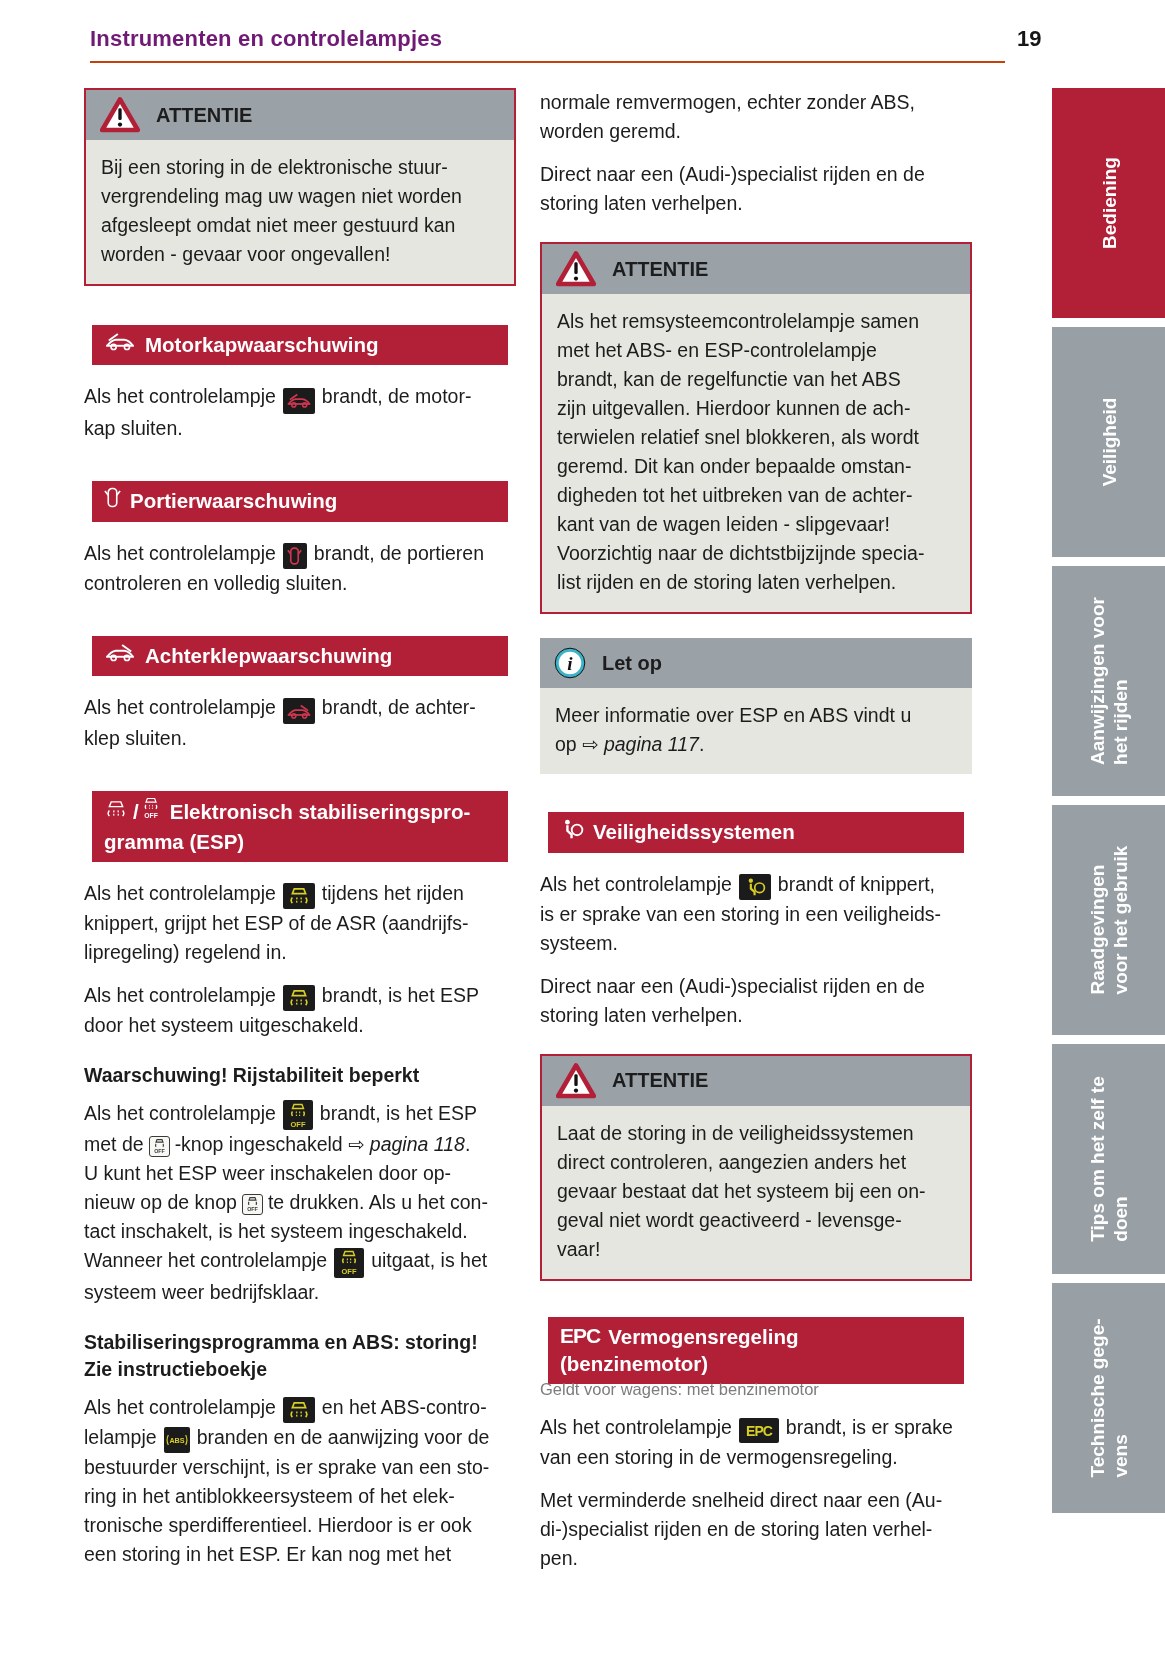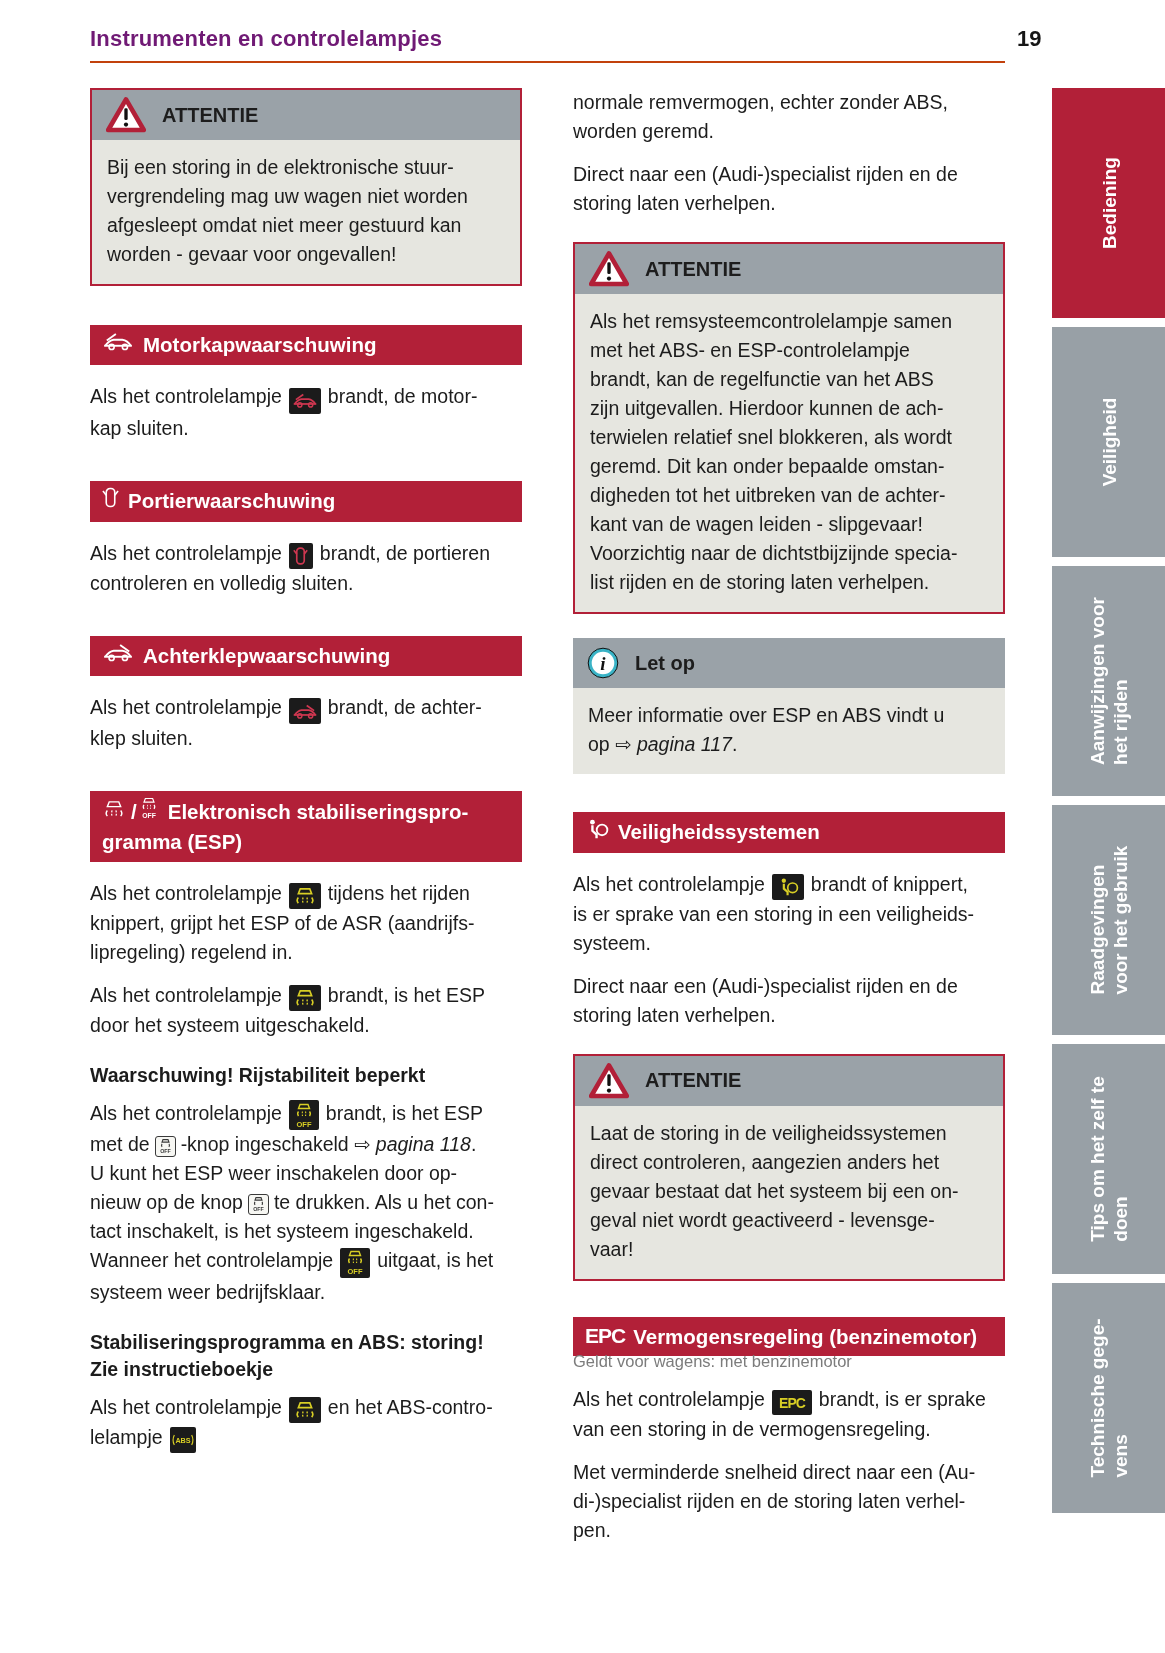--- a/index.html
+++ b/index.html
@@ -20,7 +20,7 @@
     font-weight:bold; font-size:22px; color:#161616;
   }
   
-  .columns { position:absolute; left:90px; top:88px; width:915px; display:flex; gap:51px; }
+  .columns { position:absolute; left:84px; top:88px; width:915px; display:flex; gap:24px; }
   .col { width:432px; }
   .para { margin:0 0 14px; font-size:19.5px; line-height:29px; }
   .seg { white-space:pre-line; }

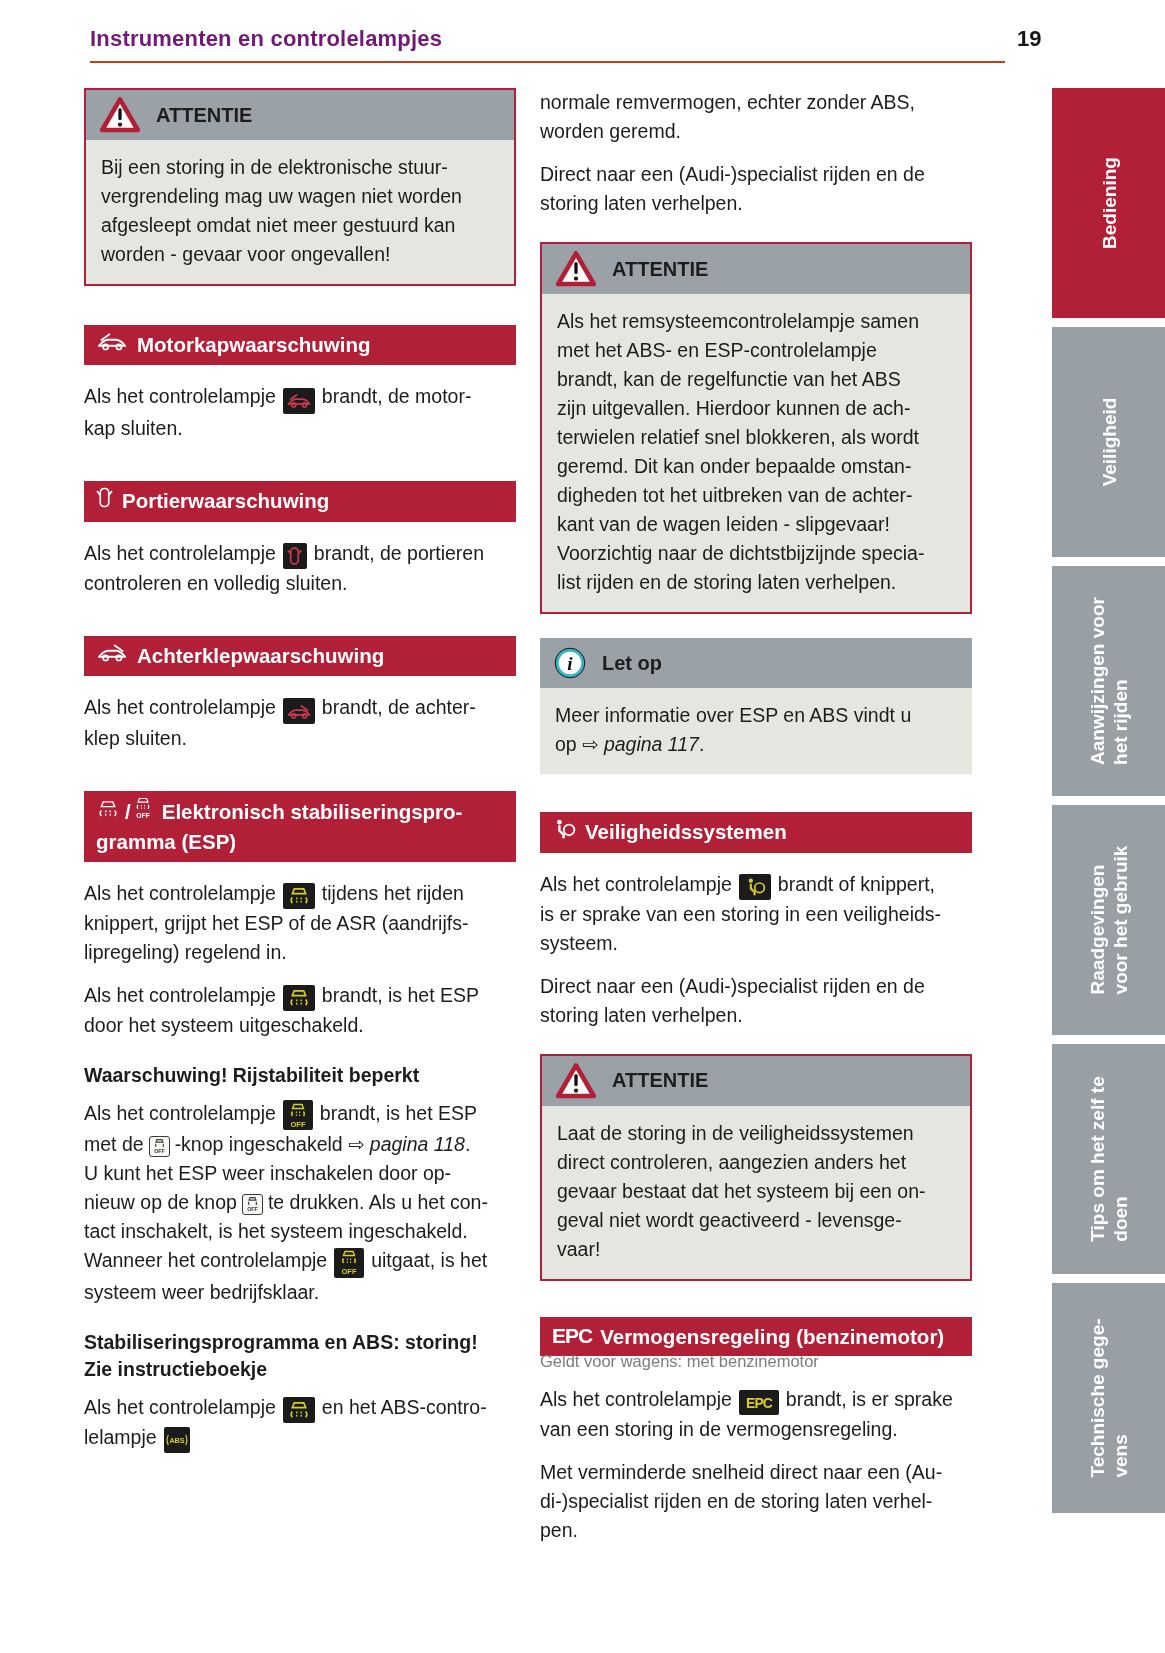--- a/index.html
+++ b/index.html
@@ -28,7 +28,7 @@
   .italic { font-style:italic; }
   
   .redbar {
-    background:#b22038; color:#fff; padding:5px 12px 7px; margin:38px 0 17px;
+    background:#b22038; color:#fff; padding:5px 12px 7px; margin:38px 8px 17px;
     font-weight:bold; font-size:20.5px; line-height:26px;
   }
   .redbar:first-child { margin-top:0; }

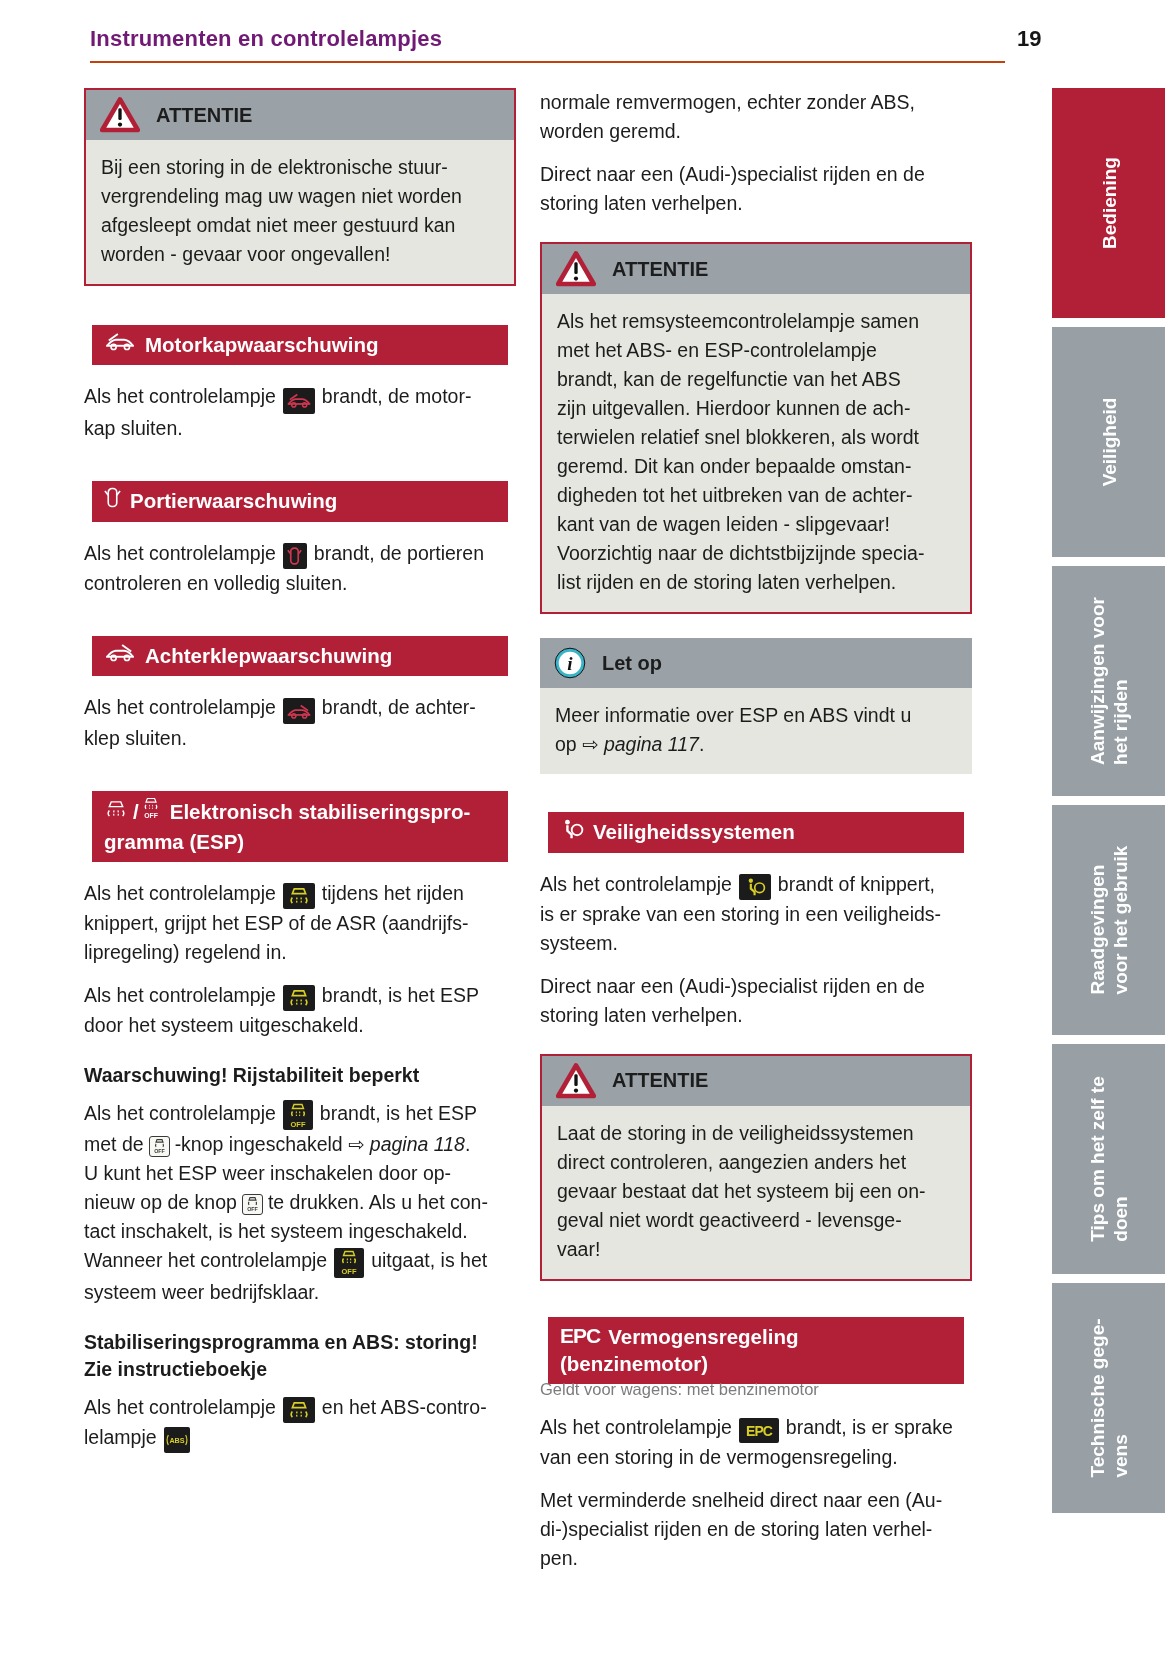--- a/index.html
+++ b/index.html
@@ -254,7 +254,11 @@
             <path d="M6 3 Q2.5 10 6 17" fill="none" stroke="#d8ce25" stroke-width="1.6"></path>
             <path d="M30 3 Q33.5 10 30 17" fill="none" stroke="#d8ce25" stroke-width="1.6"></path>
           </svg>
-        </span></p>
+        </span><span class="seg">branden en de aanwijzing voor de
+bestuurder verschijnt, is er sprake van een sto-
+ring in het antiblokkeersysteem of het elek-
+tronische sperdifferentieel. Hierdoor is er ook
+een storing in het ESP. Er kan nog met het</span></p>
 
   </div>
 

